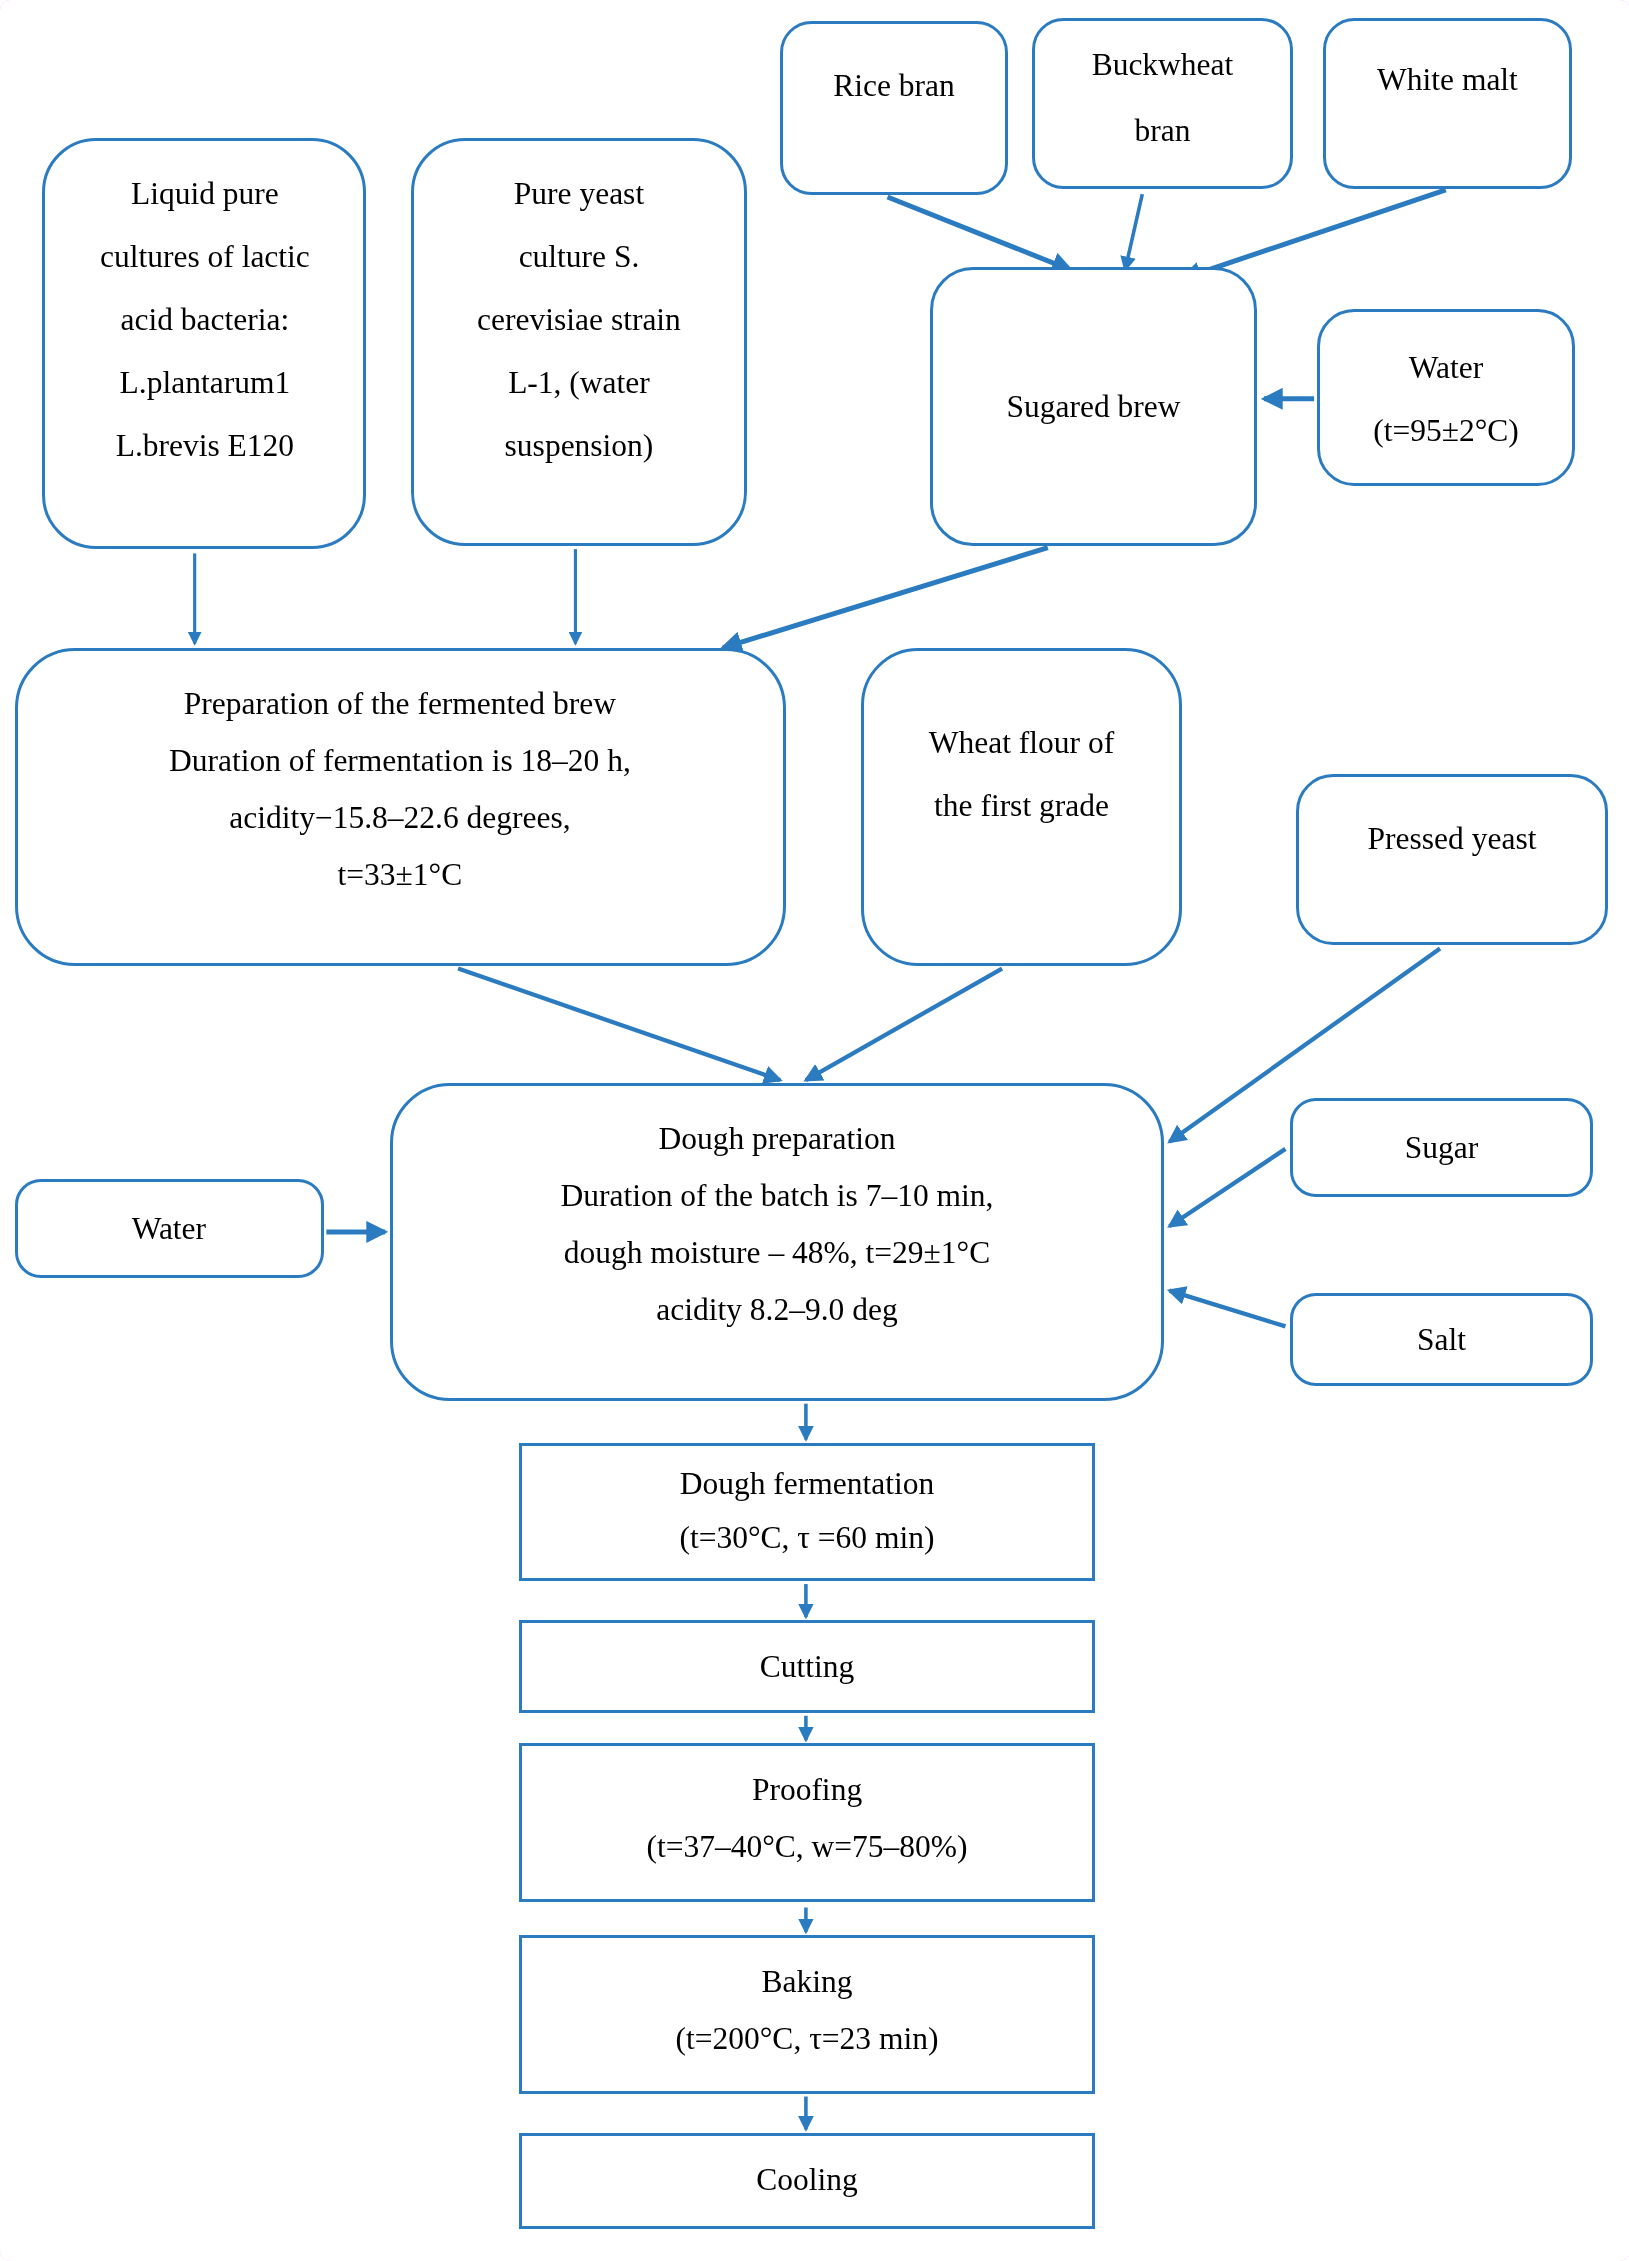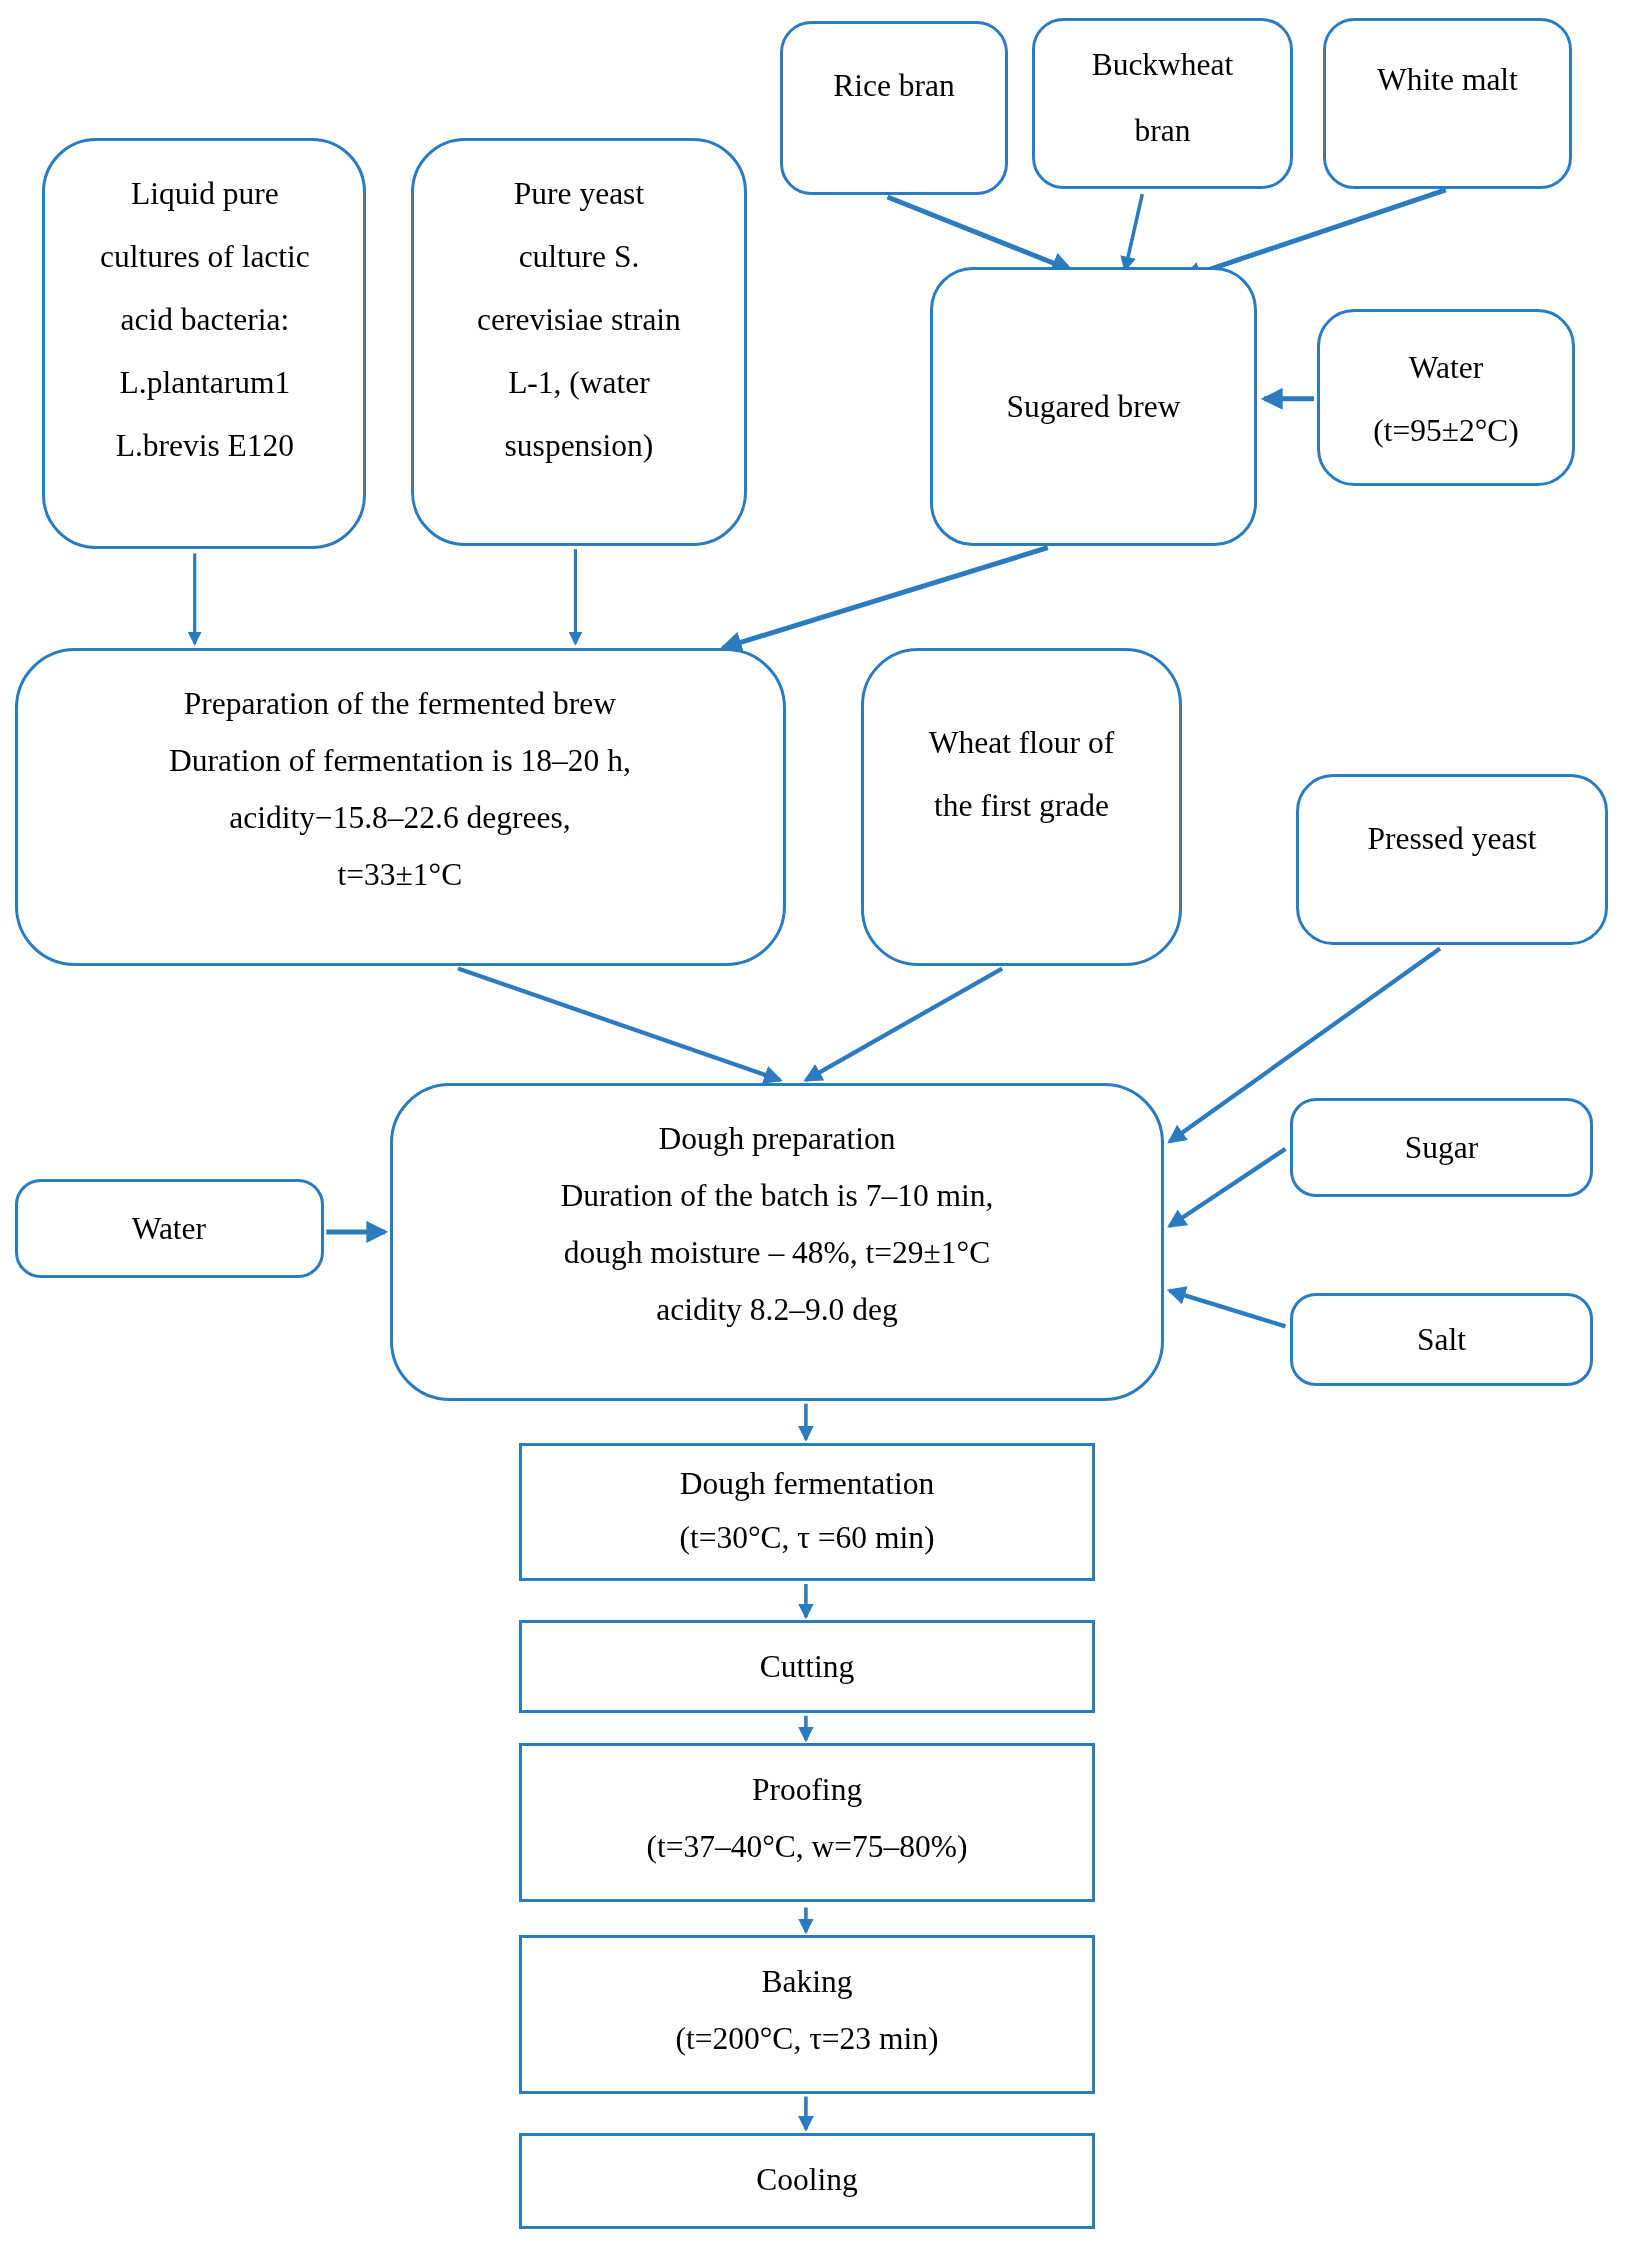--- a/index.html
+++ b/index.html
@@ -3,7 +3,7 @@
 <meta charset="utf-8">
 <style>
   html,body{margin:0;padding:0;background:#ffffff;}
-  #viewport{position:relative;width:1630px;height:2261px;overflow:hidden;background:#f0abfc;}
+  #viewport{position:relative;width:1630px;height:2261px;overflow:hidden;background:#f0abfc;border-radius:10px;}
   #stage{
     position:absolute;left:0;top:0;width:543px;height:754px;
     transform:scale(3);transform-origin:0 0;

